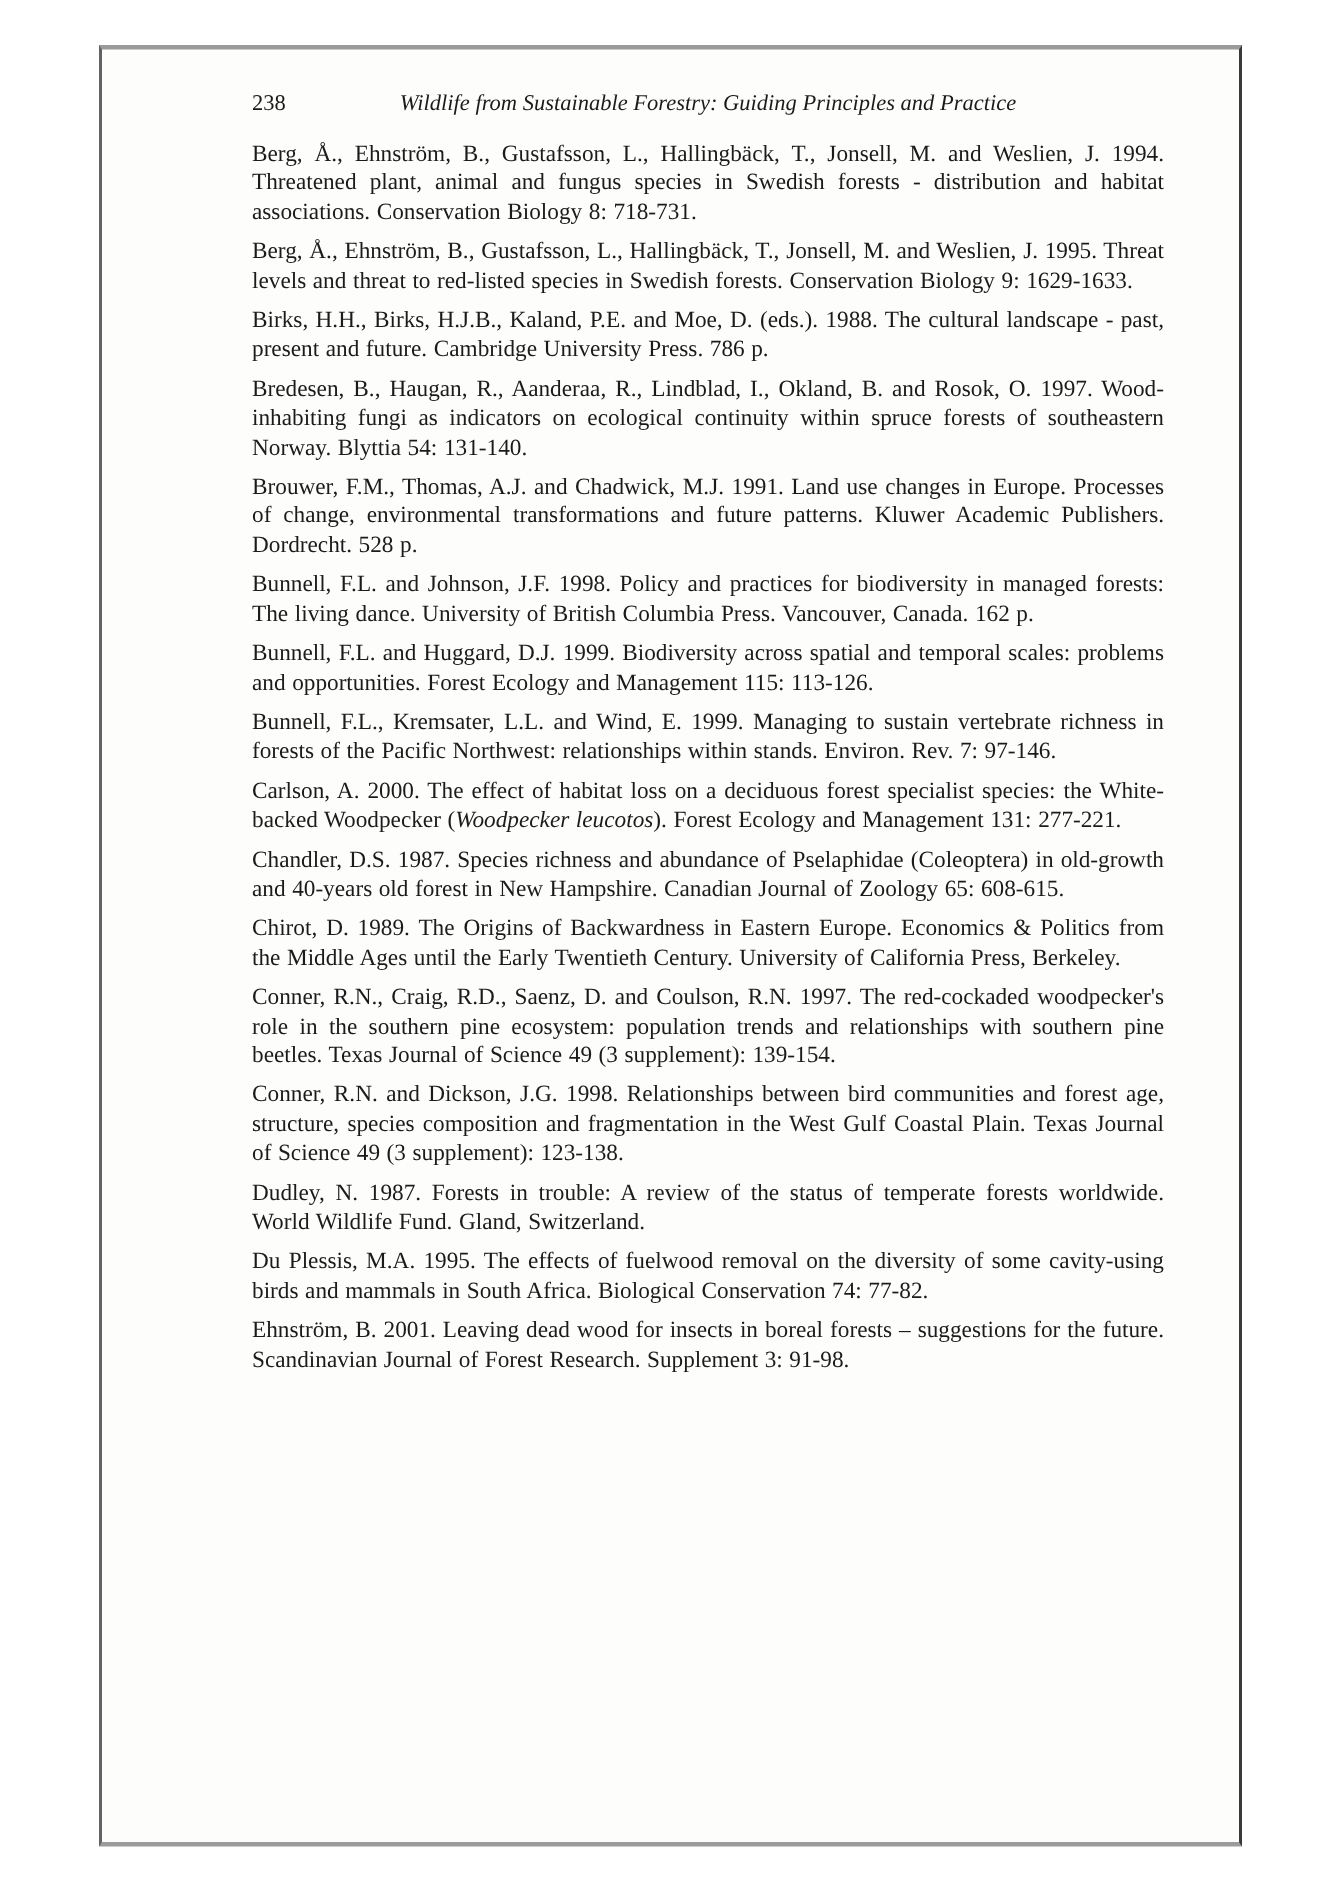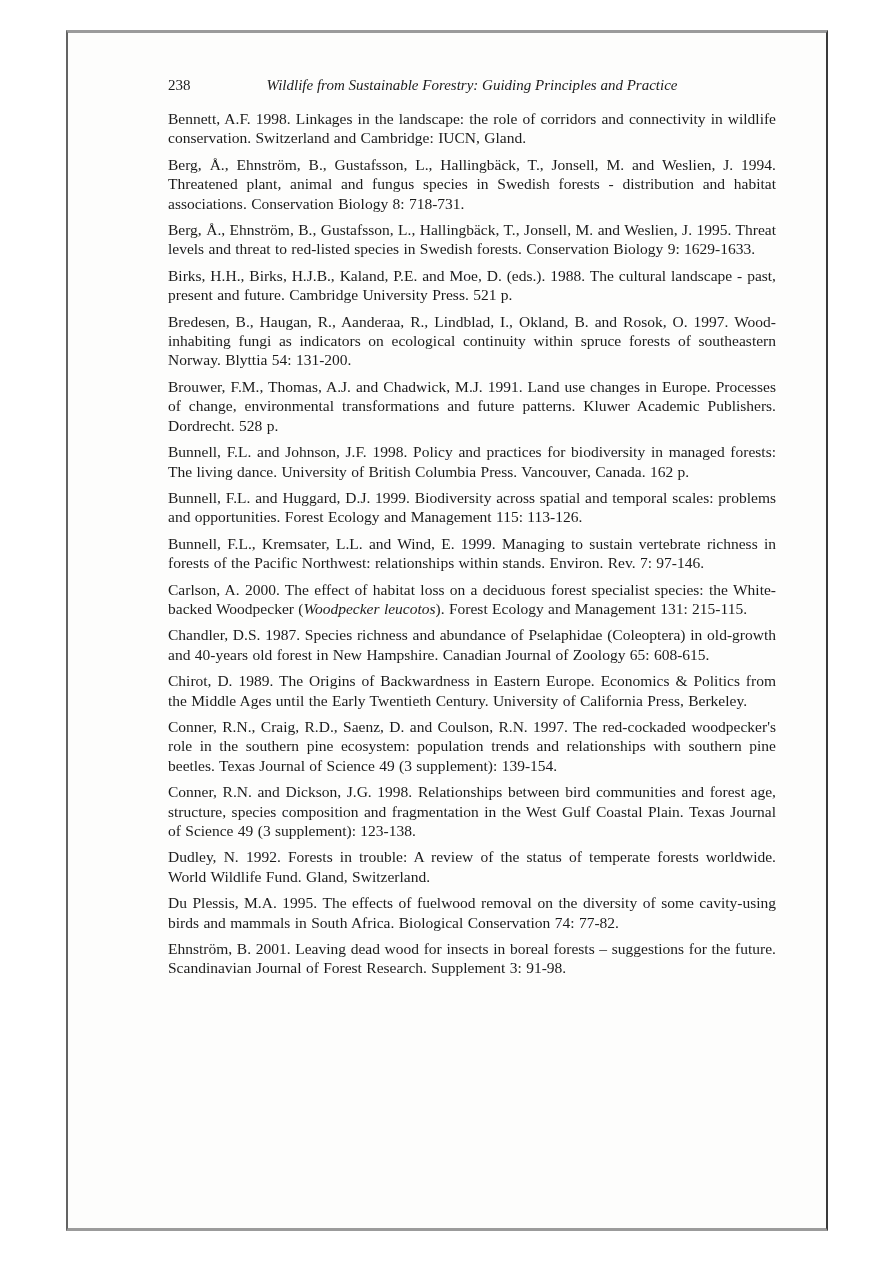--- a/index.html
+++ b/index.html
@@ -26,7 +26,7 @@
     border-bottom: 3px solid #9b9b9b;
     border-left: 2px solid #636363;
     border-right: 2px solid #3a3a3a;
-    padding: 43px 50px 0 100px;
+    padding: 27px 50px 0 100px;
   }
   .page-header {
     position: relative;

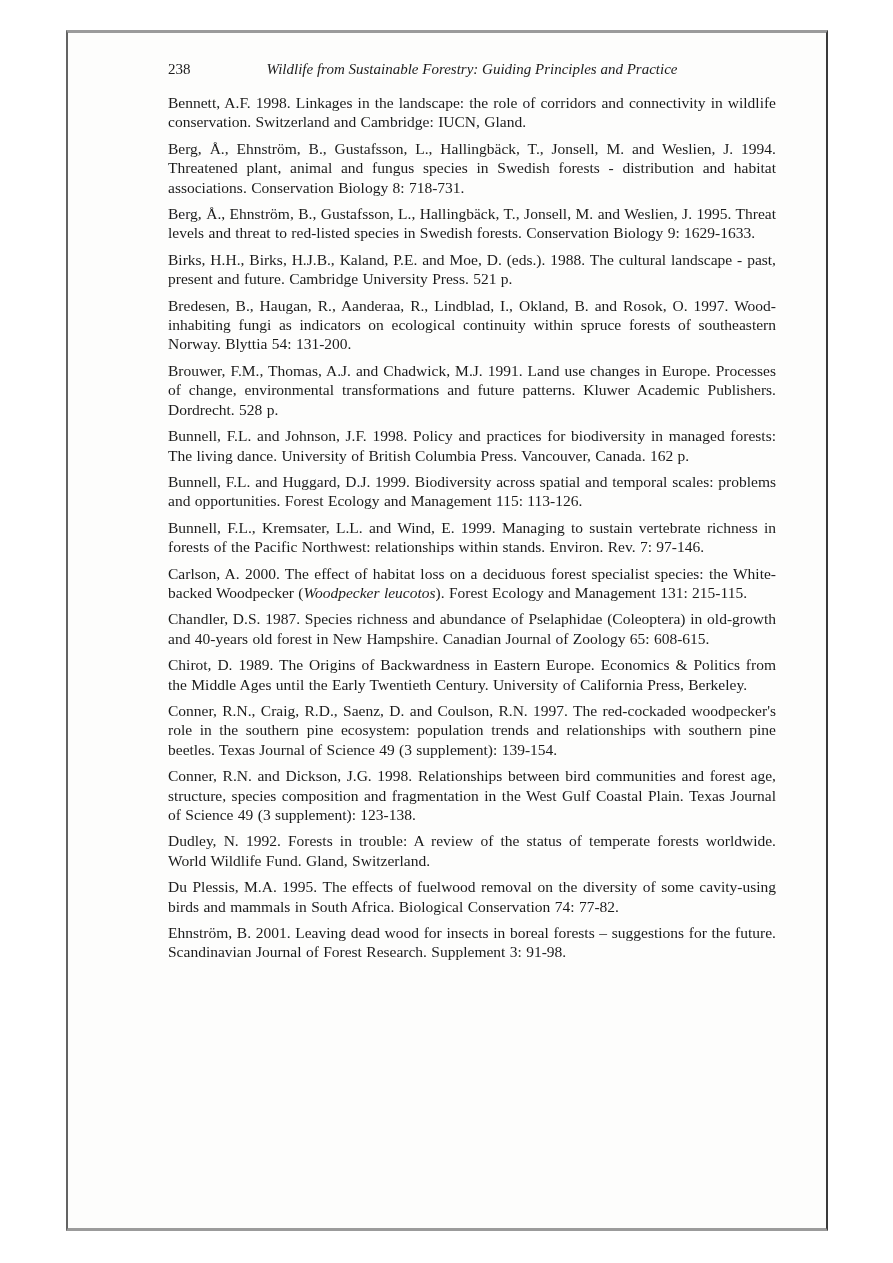--- a/index.html
+++ b/index.html
@@ -68,7 +68,6 @@
     <span class="running-title">Wildlife from Sustainable Forestry: Guiding Principles and Practice</span>
   </div>
   <div class="references" id="references">
-      <p class="ref"><span class="seg-roman">Bennett, A.F. 1998. Linkages in the landscape: the role of corridors and connectivity in wildlife conservation. Switzerland and Cambridge: IUCN, Gland.</span></p>
       <p class="ref"><span class="seg-roman">Berg, Å., Ehnström, B., Gustafsson, L., Hallingbäck, T., Jonsell, M. and Weslien, J. 1994. Threatened plant, animal and fungus species in Swedish forests - distribution and habitat associations. Conservation Biology 8: 718-731.</span></p>
       <p class="ref"><span class="seg-roman">Berg, Å., Ehnström, B., Gustafsson, L., Hallingbäck, T., Jonsell, M. and Weslien, J. 1995. Threat levels and threat to red-listed species in Swedish forests. Conservation Biology 9: 1629-1633.</span></p>
       <p class="ref"><span class="seg-roman">Birks, H.H., Birks, H.J.B., Kaland, P.E. and Moe, D. (eds.). 1988. The cultural landscape - past, present and future. Cambridge University Press. 521 p.</span></p>

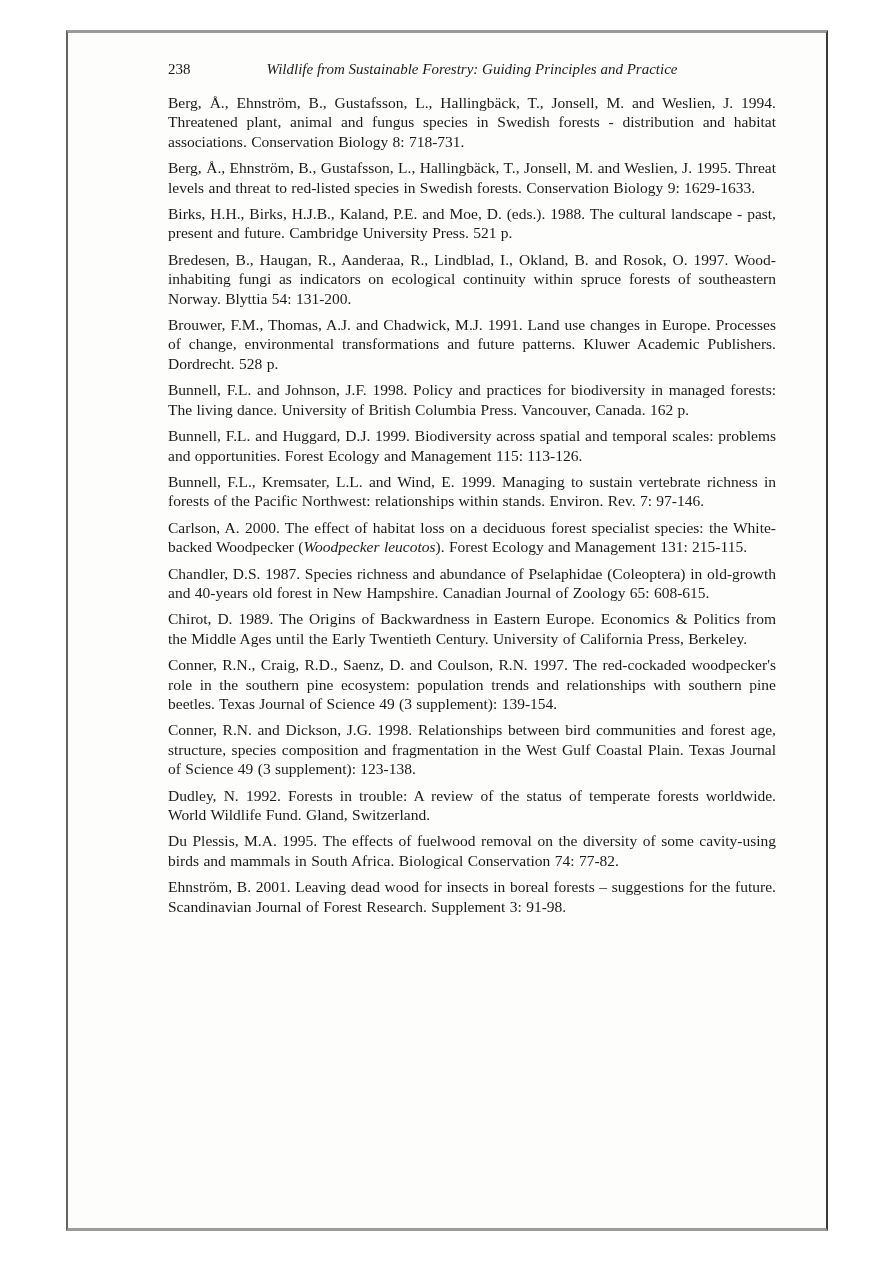--- a/index.html
+++ b/index.html
@@ -70,7 +70,7 @@
   <div class="references" id="references">
       <p class="ref"><span class="seg-roman">Berg, Å., Ehnström, B., Gustafsson, L., Hallingbäck, T., Jonsell, M. and Weslien, J. 1994. Threatened plant, animal and fungus species in Swedish forests - distribution and habitat associations. Conservation Biology 8: 718-731.</span></p>
       <p class="ref"><span class="seg-roman">Berg, Å., Ehnström, B., Gustafsson, L., Hallingbäck, T., Jonsell, M. and Weslien, J. 1995. Threat levels and threat to red-listed species in Swedish forests. Conservation Biology 9: 1629-1633.</span></p>
-      <p class="ref"><span class="seg-roman">Birks, H.H., Birks, H.J.B., Kaland, P.E. and Moe, D. (eds.). 1988. The cultural landscape - past, present and future. Cambridge University Press. 521 p.</span></p>
+      <p class="ref"><span class="seg-roman">Birks, H.H., Birks, H.J.B., Kaland, P.E. and Moe, D. (eds.). 1988. The cultural landscape - past, present and future. Cambridge University Press. 786 p.</span></p>
       <p class="ref"><span class="seg-roman">Bredesen, B., Haugan, R., Aanderaa, R., Lindblad, I., Okland, B. and Rosok, O. 1997. Wood-inhabiting fungi as indicators on ecological continuity within spruce forests of southeastern Norway. Blyttia 54: 131-200.</span></p>
       <p class="ref"><span class="seg-roman">Brouwer, F.M., Thomas, A.J. and Chadwick, M.J. 1991. Land use changes in Europe. Processes of change, environmental transformations and future patterns. Kluwer Academic Publishers. Dordrecht. 528 p.</span></p>
       <p class="ref"><span class="seg-roman">Bunnell, F.L. and Johnson, J.F. 1998. Policy and practices for biodiversity in managed forests: The living dance. University of British Columbia Press. Vancouver, Canada. 162 p.</span></p>

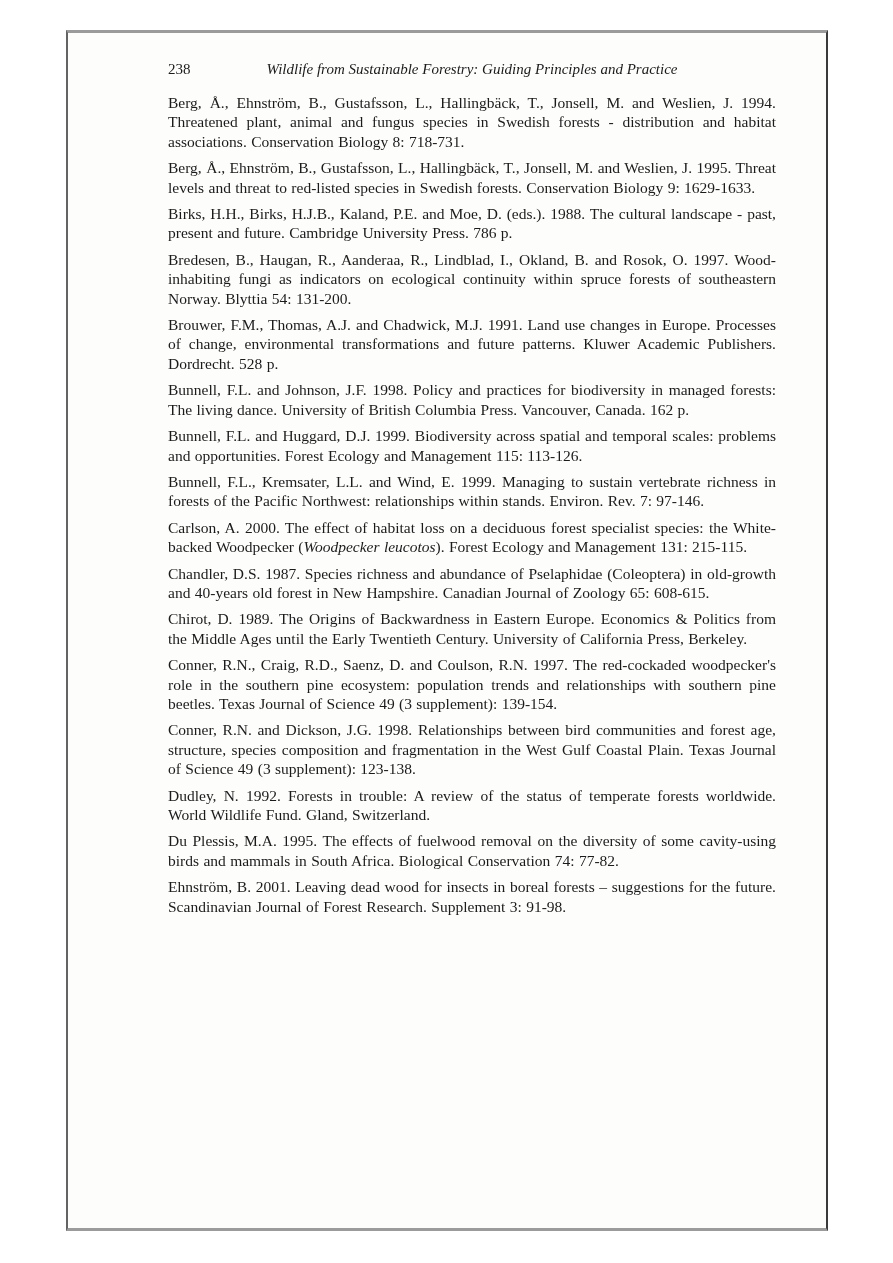--- a/index.html
+++ b/index.html
@@ -71,7 +71,7 @@
       <p class="ref"><span class="seg-roman">Berg, Å., Ehnström, B., Gustafsson, L., Hallingbäck, T., Jonsell, M. and Weslien, J. 1994. Threatened plant, animal and fungus species in Swedish forests - distribution and habitat associations. Conservation Biology 8: 718-731.</span></p>
       <p class="ref"><span class="seg-roman">Berg, Å., Ehnström, B., Gustafsson, L., Hallingbäck, T., Jonsell, M. and Weslien, J. 1995. Threat levels and threat to red-listed species in Swedish forests. Conservation Biology 9: 1629-1633.</span></p>
       <p class="ref"><span class="seg-roman">Birks, H.H., Birks, H.J.B., Kaland, P.E. and Moe, D. (eds.). 1988. The cultural landscape - past, present and future. Cambridge University Press. 786 p.</span></p>
-      <p class="ref"><span class="seg-roman">Bredesen, B., Haugan, R., Aanderaa, R., Lindblad, I., Okland, B. and Rosok, O. 1997. Wood-inhabiting fungi as indicators on ecological continuity within spruce forests of southeastern Norway. Blyttia 54: 131-200.</span></p>
+      <p class="ref"><span class="seg-roman">Bredesen, B., Haugan, R., Aanderaa, R., Lindblad, I., Okland, B. and Rosok, O. 1997. Wood-inhabiting fungi as indicators on ecological continuity within spruce forests of southeastern Norway. Blyttia 54: 131-140.</span></p>
       <p class="ref"><span class="seg-roman">Brouwer, F.M., Thomas, A.J. and Chadwick, M.J. 1991. Land use changes in Europe. Processes of change, environmental transformations and future patterns. Kluwer Academic Publishers. Dordrecht. 528 p.</span></p>
       <p class="ref"><span class="seg-roman">Bunnell, F.L. and Johnson, J.F. 1998. Policy and practices for biodiversity in managed forests: The living dance. University of British Columbia Press. Vancouver, Canada. 162 p.</span></p>
       <p class="ref"><span class="seg-roman">Bunnell, F.L. and Huggard, D.J. 1999. Biodiversity across spatial and temporal scales: problems and opportunities. Forest Ecology and Management 115: 113-126.</span></p>

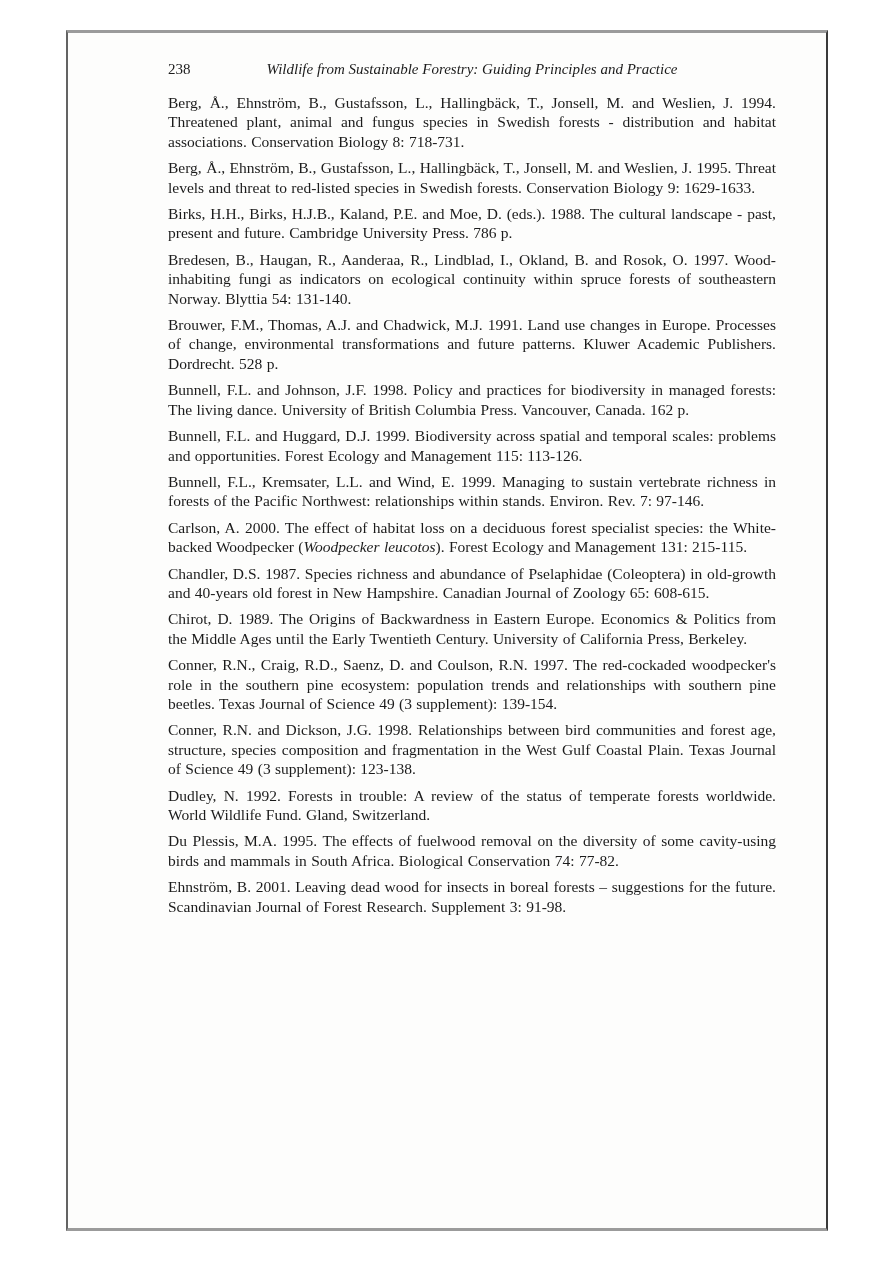--- a/index.html
+++ b/index.html
@@ -76,7 +76,7 @@
       <p class="ref"><span class="seg-roman">Bunnell, F.L. and Johnson, J.F. 1998. Policy and practices for biodiversity in managed forests: The living dance. University of British Columbia Press. Vancouver, Canada. 162 p.</span></p>
       <p class="ref"><span class="seg-roman">Bunnell, F.L. and Huggard, D.J. 1999. Biodiversity across spatial and temporal scales: problems and opportunities. Forest Ecology and Management 115: 113-126.</span></p>
       <p class="ref"><span class="seg-roman">Bunnell, F.L., Kremsater, L.L. and Wind, E. 1999. Managing to sustain vertebrate richness in forests of the Pacific Northwest: relationships within stands. Environ. Rev. 7: 97-146.</span></p>
-      <p class="ref"><span class="seg-roman">Carlson, A. 2000. The effect of habitat loss on a deciduous forest specialist species: the White-backed Woodpecker (</span><span class="seg-italic">Woodpecker leucotos</span><span class="seg-roman">). Forest Ecology and Management 131: 215-115.</span></p>
+      <p class="ref"><span class="seg-roman">Carlson, A. 2000. The effect of habitat loss on a deciduous forest specialist species: the White-backed Woodpecker (</span><span class="seg-italic">Woodpecker leucotos</span><span class="seg-roman">). Forest Ecology and Management 131: 277-221.</span></p>
       <p class="ref"><span class="seg-roman">Chandler, D.S. 1987. Species richness and abundance of Pselaphidae (Coleoptera) in old-growth and 40-years old forest in New Hampshire. Canadian Journal of Zoology 65: 608-615.</span></p>
       <p class="ref"><span class="seg-roman">Chirot, D. 1989. The Origins of Backwardness in Eastern Europe. Economics &amp; Politics from the Middle Ages until the Early Twentieth Century. University of California Press, Berkeley.</span></p>
       <p class="ref"><span class="seg-roman">Conner, R.N., Craig, R.D., Saenz, D. and Coulson, R.N. 1997. The red-cockaded woodpecker's role in the southern pine ecosystem: population trends and relationships with southern pine beetles. Texas Journal of Science 49 (3 supplement): 139-154.</span></p>

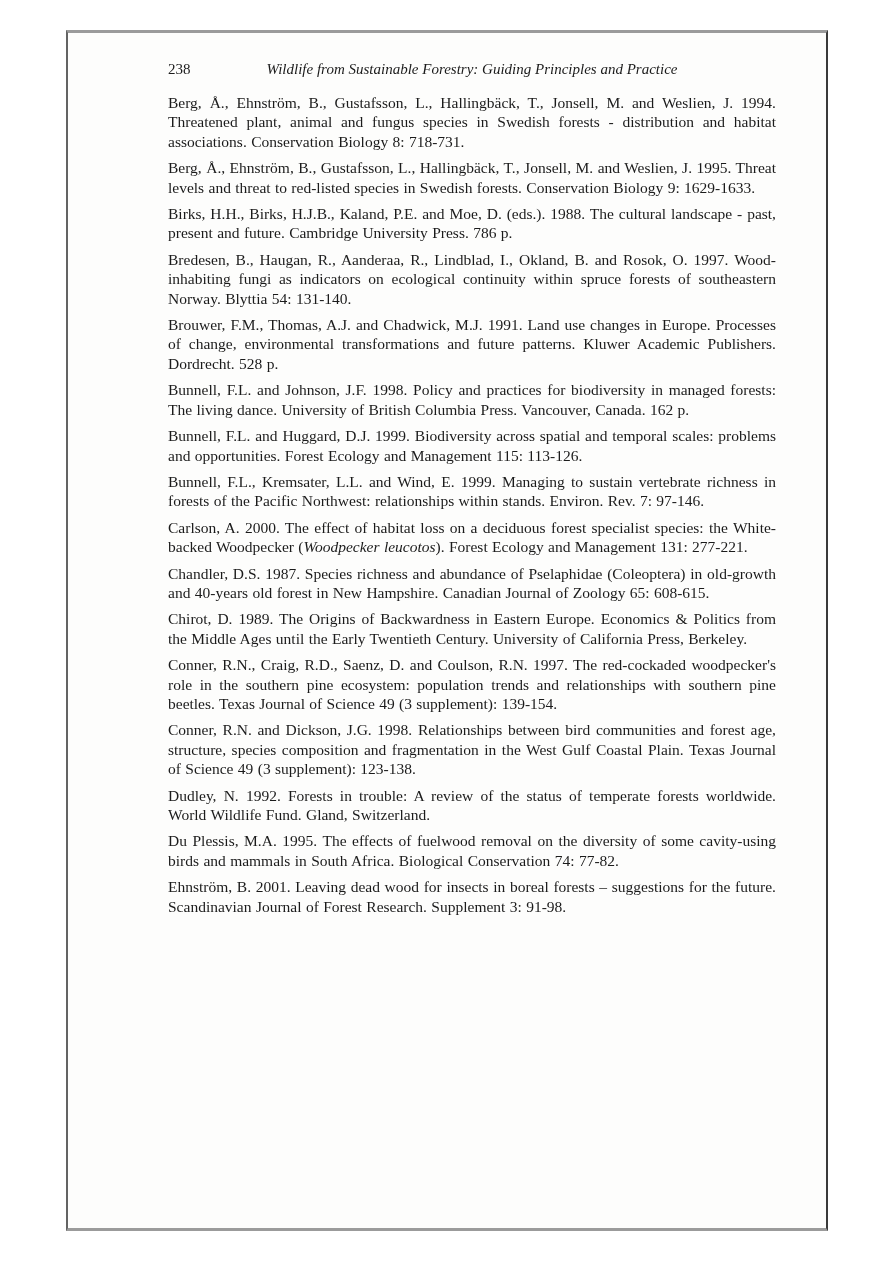--- a/index.html
+++ b/index.html
@@ -81,7 +81,7 @@
       <p class="ref"><span class="seg-roman">Chirot, D. 1989. The Origins of Backwardness in Eastern Europe. Economics &amp; Politics from the Middle Ages until the Early Twentieth Century. University of California Press, Berkeley.</span></p>
       <p class="ref"><span class="seg-roman">Conner, R.N., Craig, R.D., Saenz, D. and Coulson, R.N. 1997. The red-cockaded woodpecker's role in the southern pine ecosystem: population trends and relationships with southern pine beetles. Texas Journal of Science 49 (3 supplement): 139-154.</span></p>
       <p class="ref"><span class="seg-roman">Conner, R.N. and Dickson, J.G. 1998. Relationships between bird communities and forest age, structure, species composition and fragmentation in the West Gulf Coastal Plain. Texas Journal of Science 49 (3 supplement): 123-138.</span></p>
-      <p class="ref"><span class="seg-roman">Dudley, N. 1992. Forests in trouble: A review of the status of temperate forests worldwide. World Wildlife Fund. Gland, Switzerland.</span></p>
+      <p class="ref"><span class="seg-roman">Dudley, N. 1987. Forests in trouble: A review of the status of temperate forests worldwide. World Wildlife Fund. Gland, Switzerland.</span></p>
       <p class="ref"><span class="seg-roman">Du Plessis, M.A. 1995. The effects of fuelwood removal on the diversity of some cavity-using birds and mammals in South Africa. Biological Conservation 74: 77-82.</span></p>
       <p class="ref"><span class="seg-roman">Ehnström, B. 2001. Leaving dead wood for insects in boreal forests – suggestions for the future. Scandinavian Journal of Forest Research. Supplement 3: 91-98.</span></p>
     </div>

